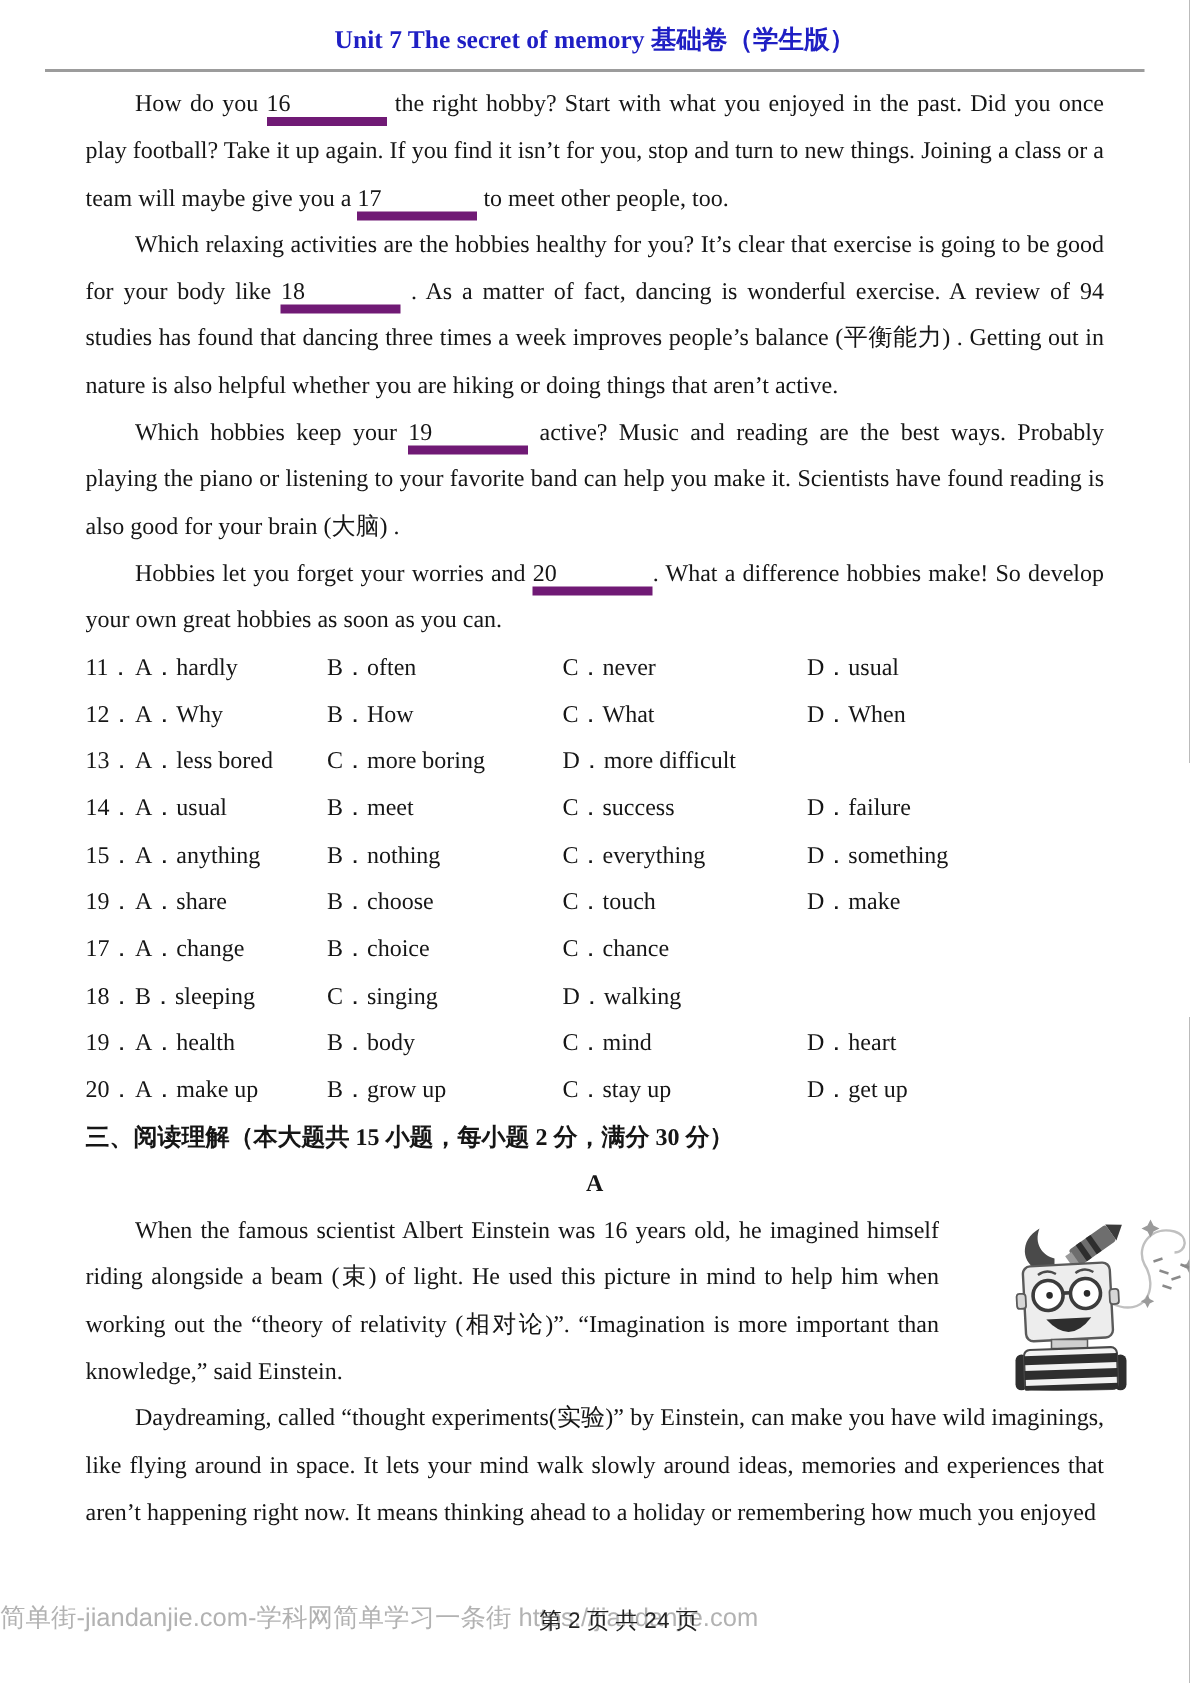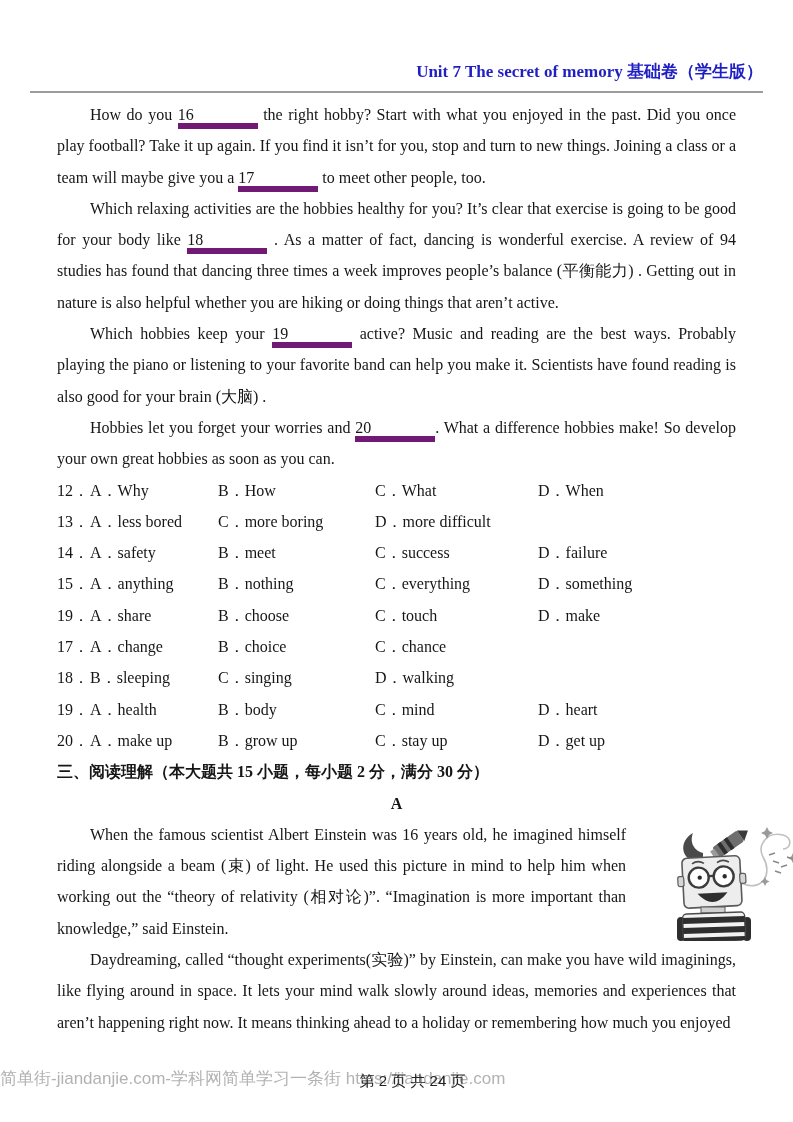--- a/index.html
+++ b/index.html
@@ -15,11 +15,10 @@
   }
   .page-inner { padding:12px 30px 0 30px; }
   .doc-title {
-    text-align:right;
+    text-align:center;
     font-size:17px; font-weight:bold; line-height:30px;
     color:#1f1fc4;
     font-family:"Liberation Serif","DejaVu Serif",serif;
-    margin-top:45px;
   }
   .header-rule {
     border:none; border-top:2px solid #9c9c9c;

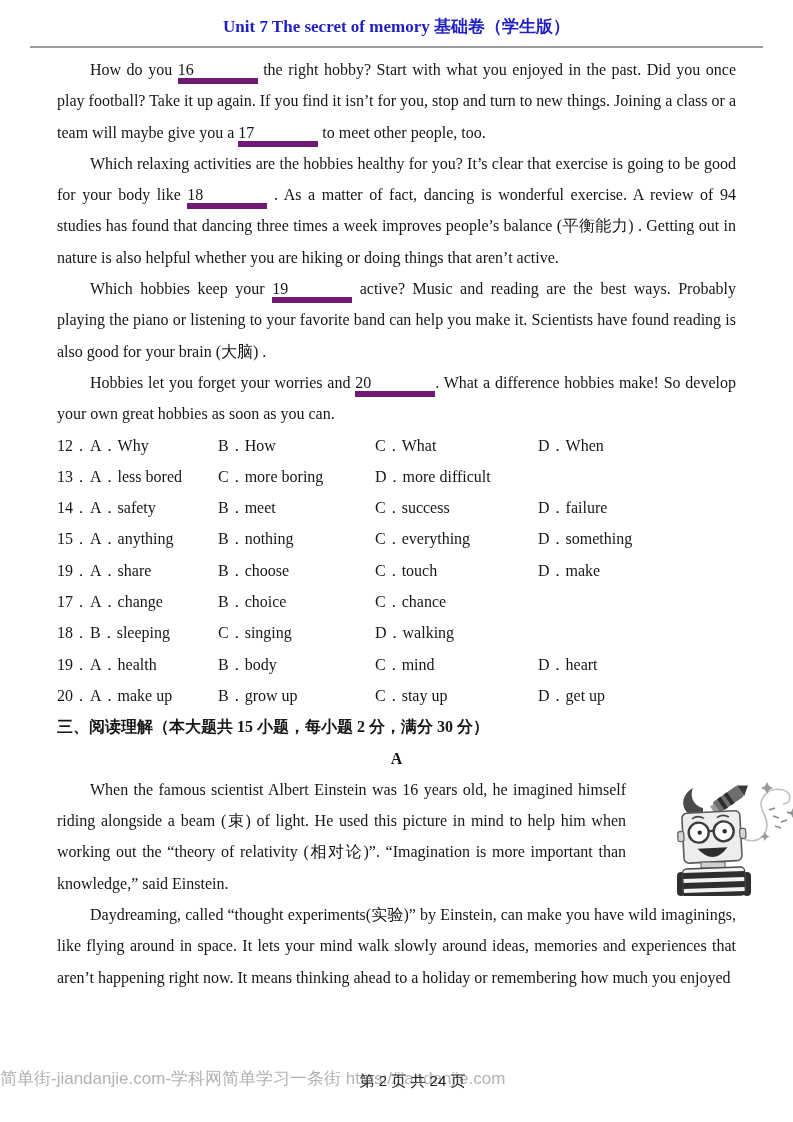--- a/index.html
+++ b/index.html
@@ -91,6 +91,13 @@
         </div>
       <div>
           <div class="q-row">
+            <span class="q-num">11．</span>
+            <span class="q-opt">A．hardly</span>
+            <span class="q-opt">B．often</span>
+            <span class="q-opt">C．never</span>
+            <span class="q-opt">D．usual</span>
+          </div>
+          <div class="q-row">
             <span class="q-num">12．</span>
             <span class="q-opt">A．Why</span>
             <span class="q-opt">B．How</span>

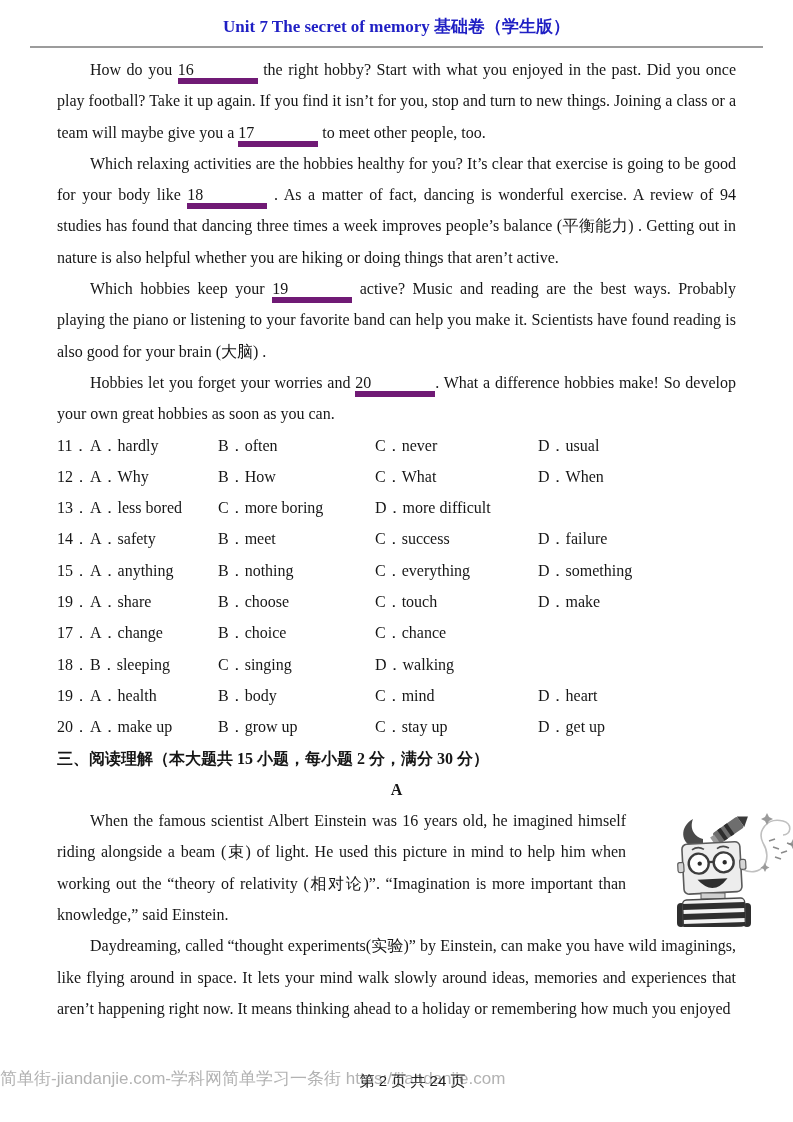--- a/index.html
+++ b/index.html
@@ -112,7 +112,7 @@
           </div>
           <div class="q-row">
             <span class="q-num">14．</span>
-            <span class="q-opt">A．safety</span>
+            <span class="q-opt">A．usual</span>
             <span class="q-opt">B．meet</span>
             <span class="q-opt">C．success</span>
             <span class="q-opt">D．failure</span>

